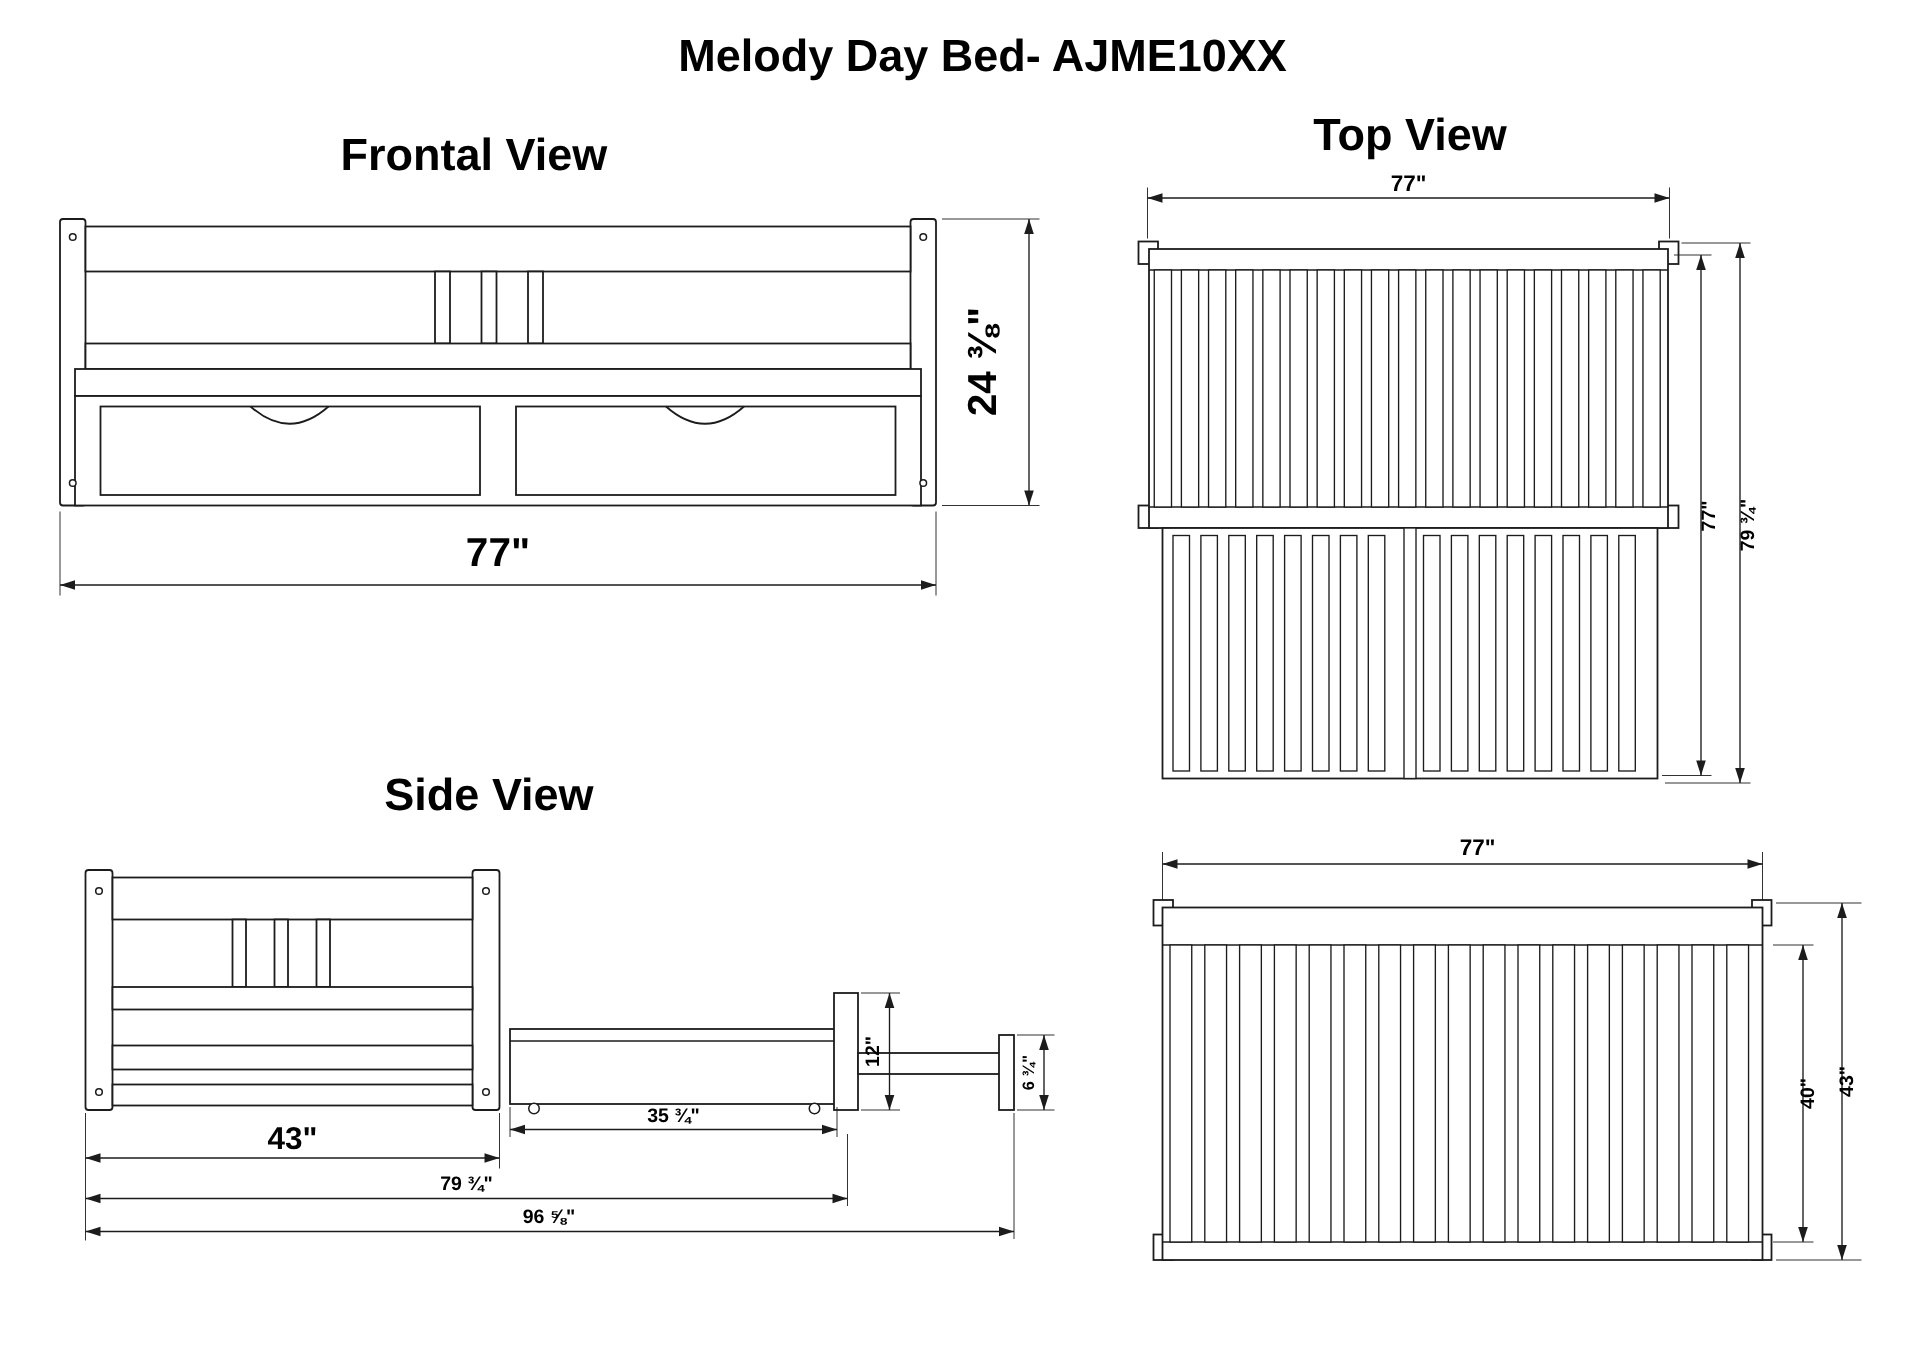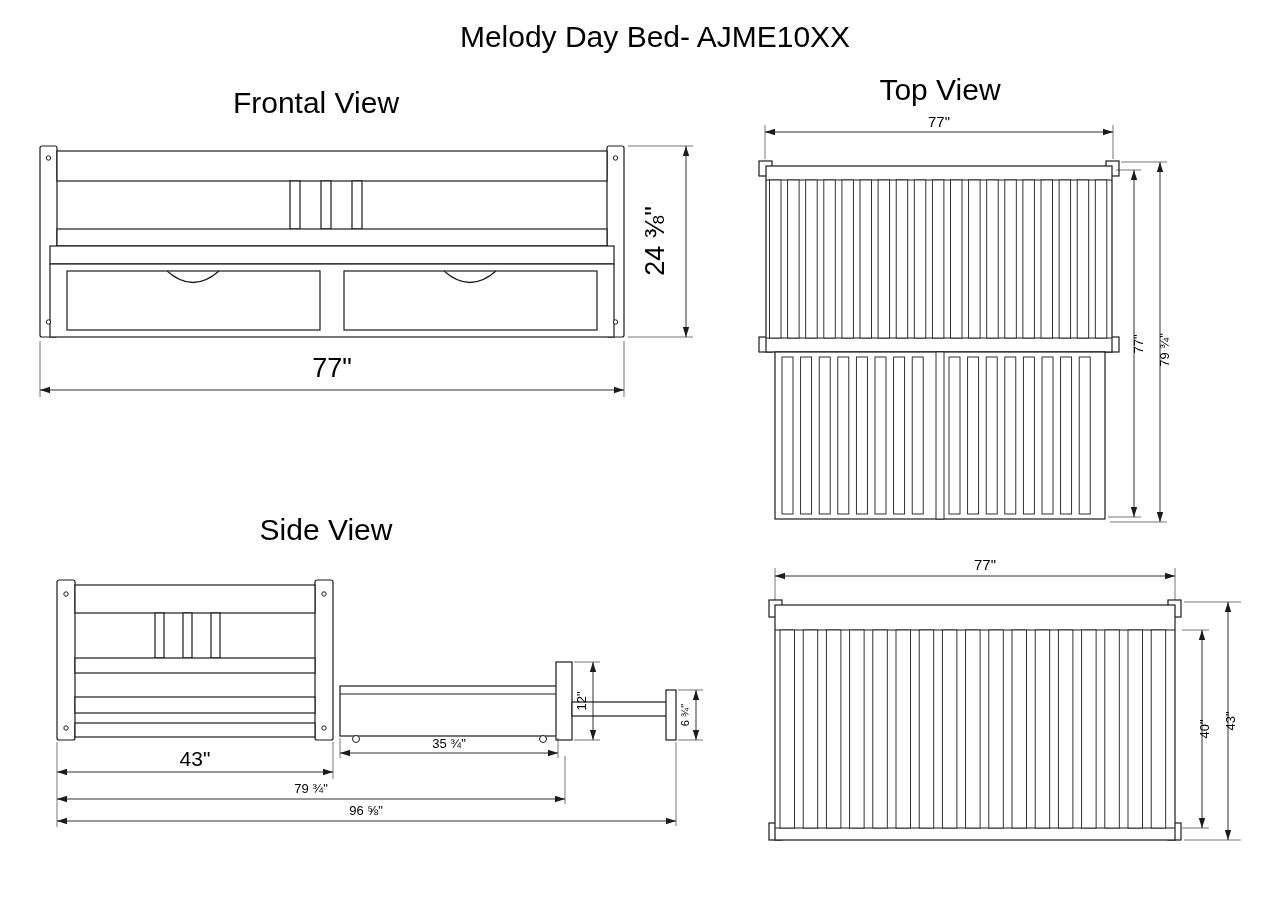--- a/index.html
+++ b/index.html
@@ -3,7 +3,7 @@
 <meta charset="utf-8">
 <style>
   html,body{margin:0;padding:0;background:#ffffff;}
-  .page{width:1282px;height:899px;position:relative;background:#fff;overflow:hidden;}
+  .page{width:1282px;height:899px;position:relative;background:#fff;overflow:hidden;font-weight:bold;}
   svg{display:block;}
   text{fill:#000;font-family:"Liberation Sans",sans-serif;}
   .t-title{font-size:30px;}

